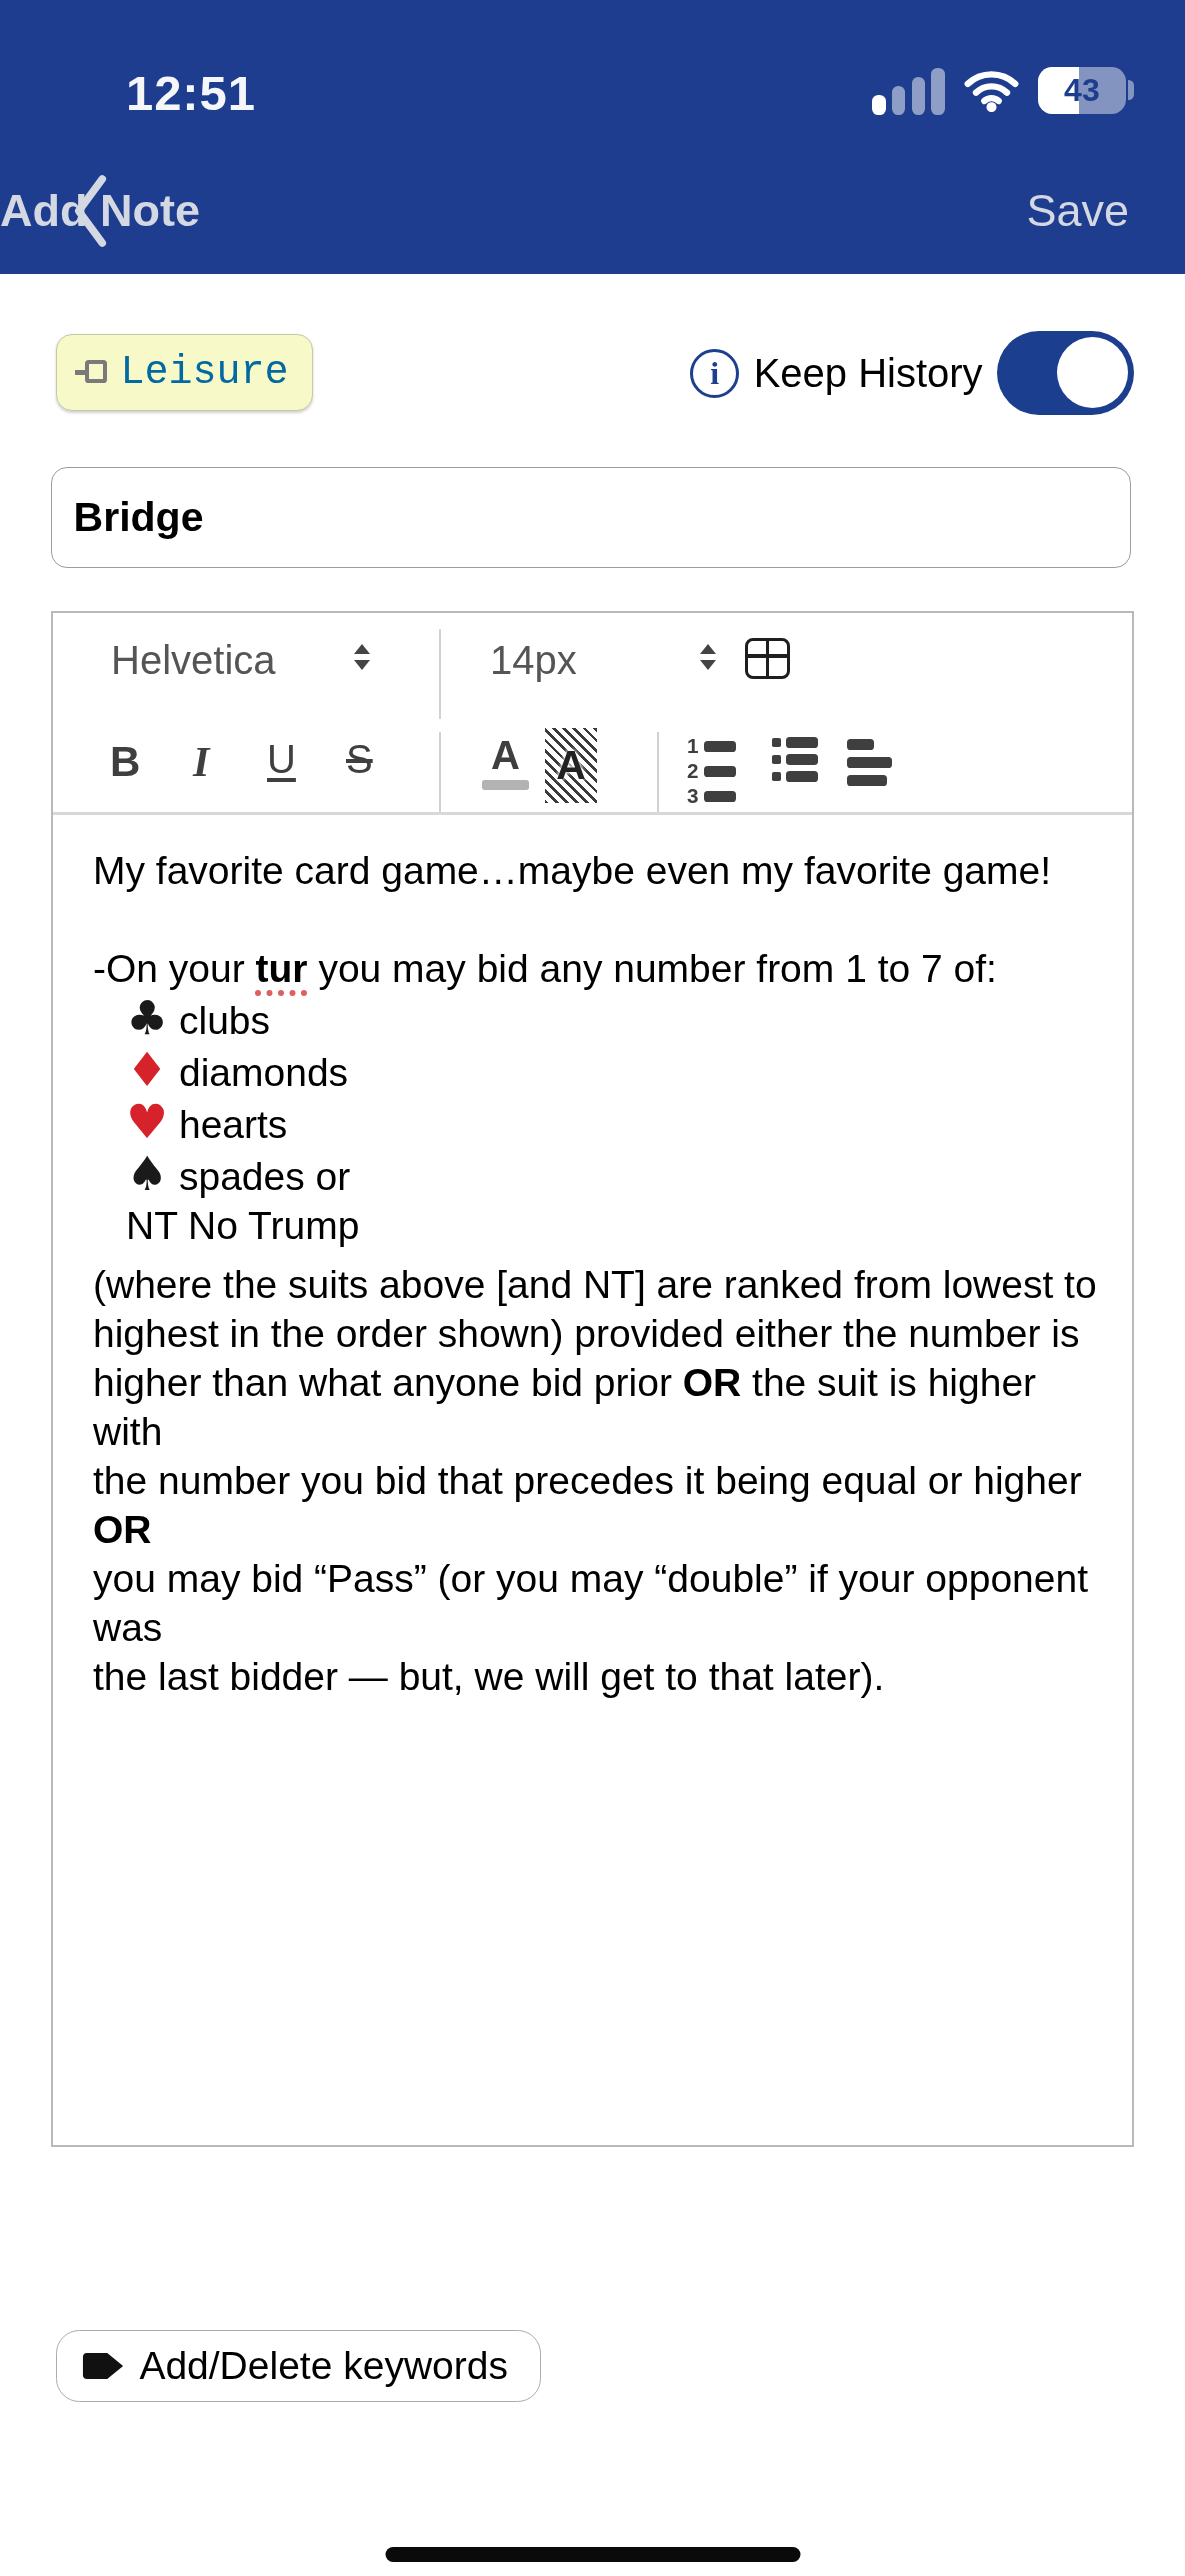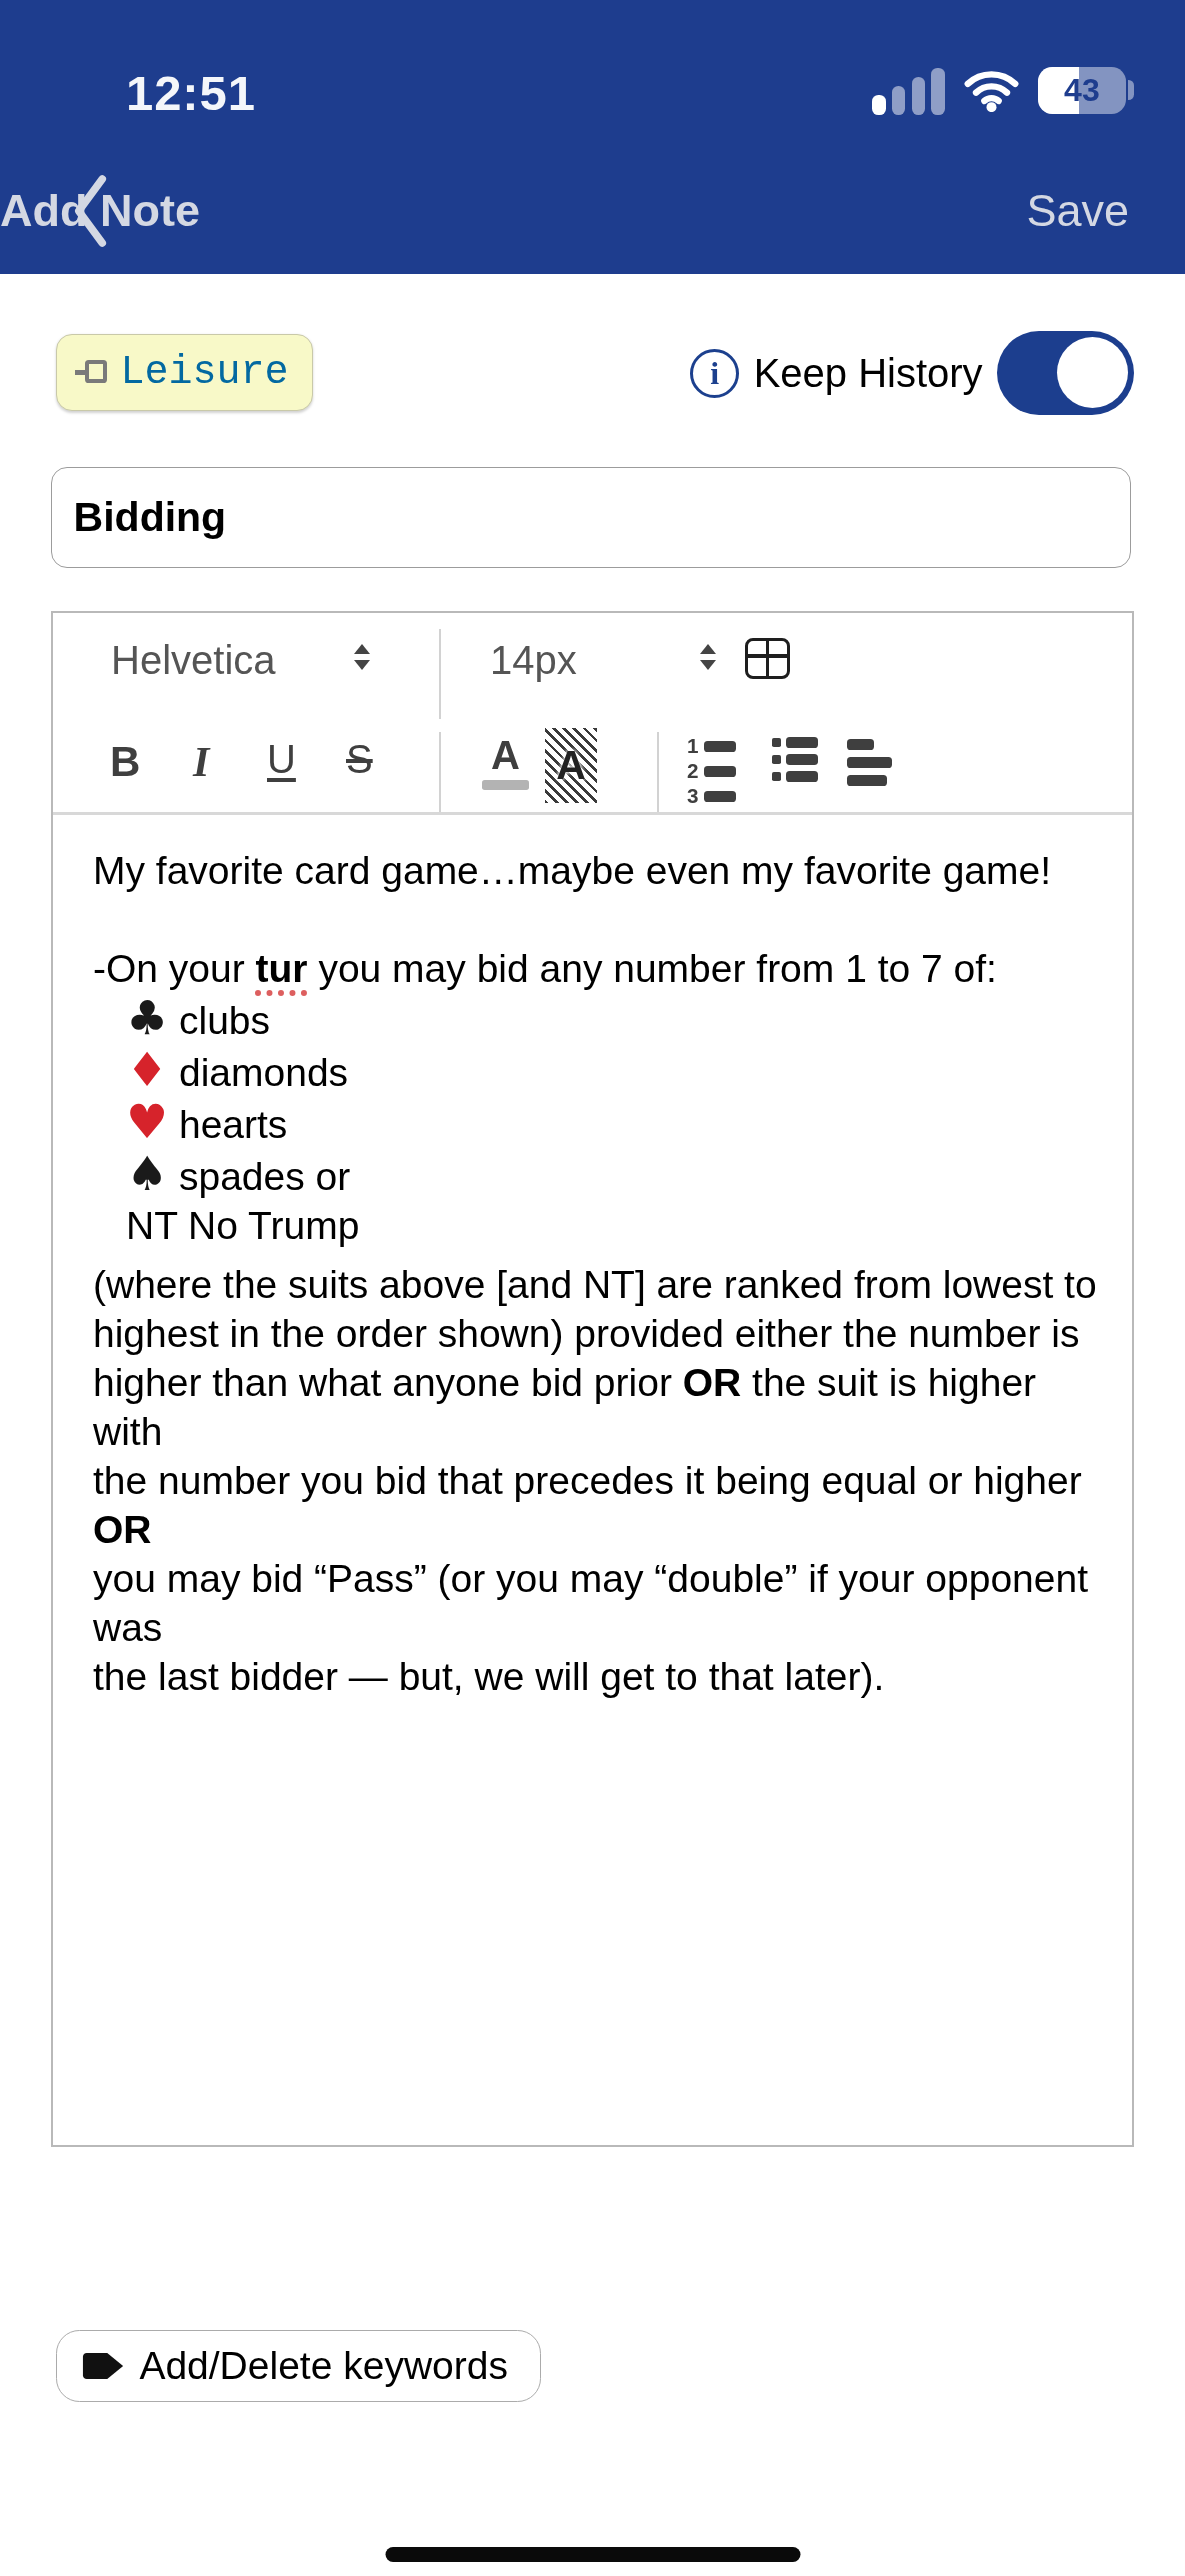--- a/index.html
+++ b/index.html
@@ -222,7 +222,7 @@
 </div>
 
 <div class="title-input">
-  <span>Bidding</span>
+  <span>Bridge</span>
 </div>
 
 <div class="editor">

